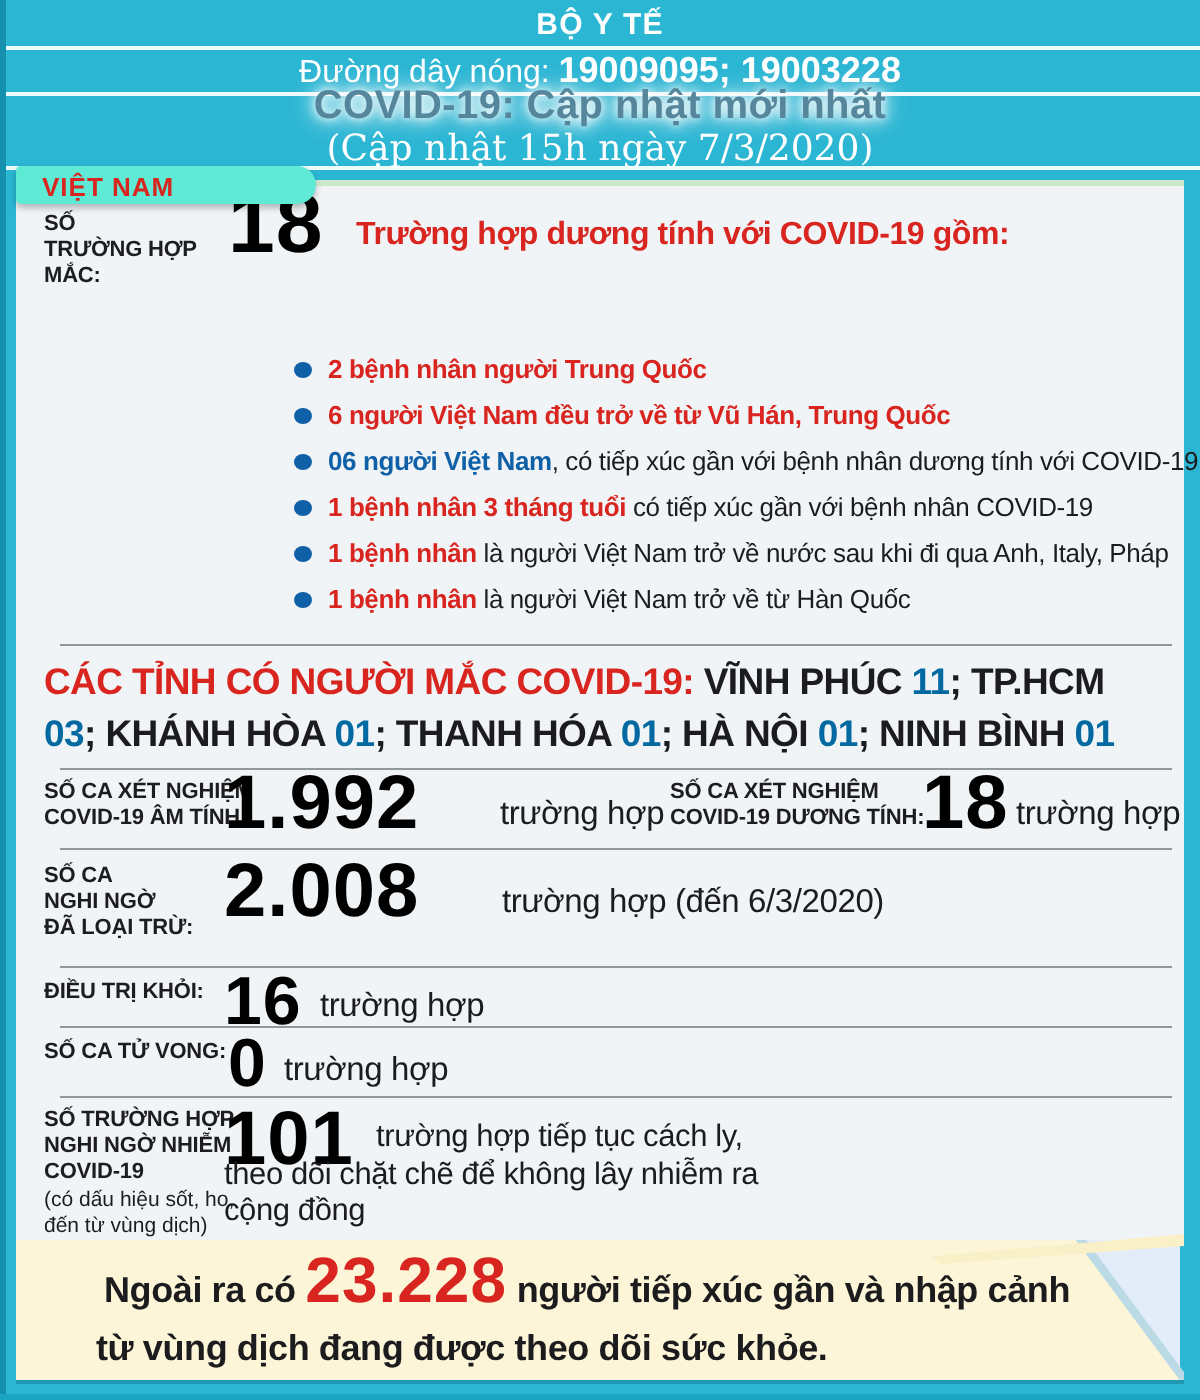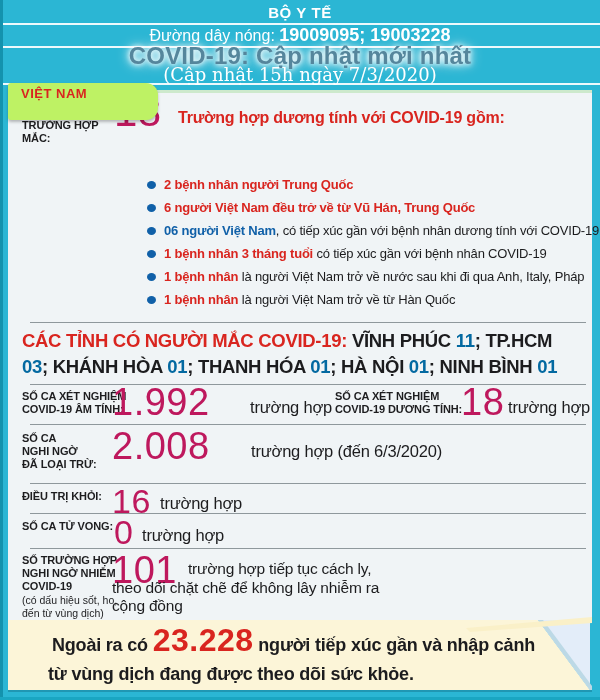--- a/index.html
+++ b/index.html
@@ -19,7 +19,7 @@
   .hotline{position:absolute;top:25px;left:0;right:0;text-align:center;color:#fff;font-size:16px;}
   .hotline b{font-size:18px;}
   .big-title{position:absolute;top:42px;left:0;right:0;text-align:center;
-    font-size:24px;font-weight:bold;color:#55869c;letter-spacing:.2px;
+    font-size:20px;font-weight:bold;color:#55869c;letter-spacing:.2px;
     text-shadow:0 0 5px #fff,0 0 9px #fff,0 0 14px rgba(255,255,255,.9);}
   .subtitle{position:absolute;top:64px;left:0;right:0;text-align:center;color:#fff;
     font-family:"DejaVu Serif","Liberation Serif",serif;font-size:18px;}

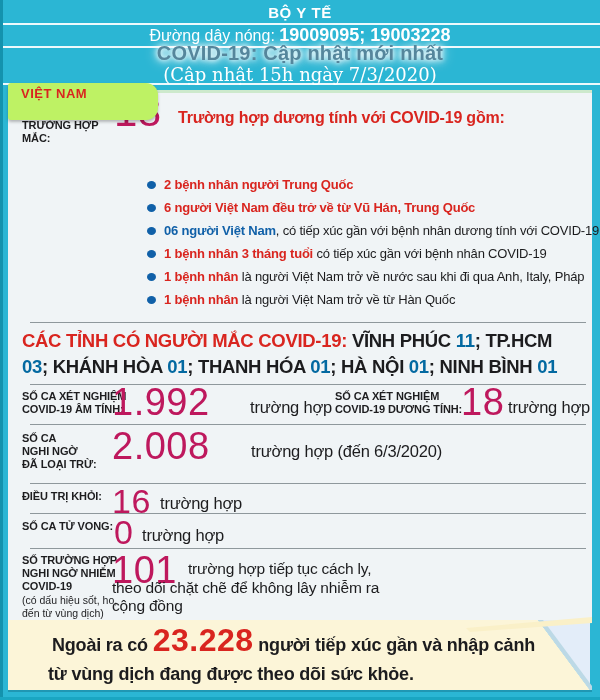--- a/index.html
+++ b/index.html
@@ -27,7 +27,7 @@
   
   .panel{position:absolute;left:8px;top:90px;width:584px;height:530px;background:#f0f4f6;}
   .green-strip{position:absolute;left:0;top:0;right:0;height:3px;background:#cde9cc;}
-  .tab{position:absolute;left:0;top:-7px;width:150px;height:37px;background:#bef264;
+  .tab{position:absolute;left:0;top:-7px;width:150px;height:19px;background:#5eead4;
     border-radius:3px 12px 12px 3px;box-shadow:0 2px 3px rgba(0,0,0,.25);z-index:3;}
   .tab span{display:block;line-height:21px;padding-left:13px;color:#d9251f;
     font-weight:bold;font-size:13px;letter-spacing:.5px;}

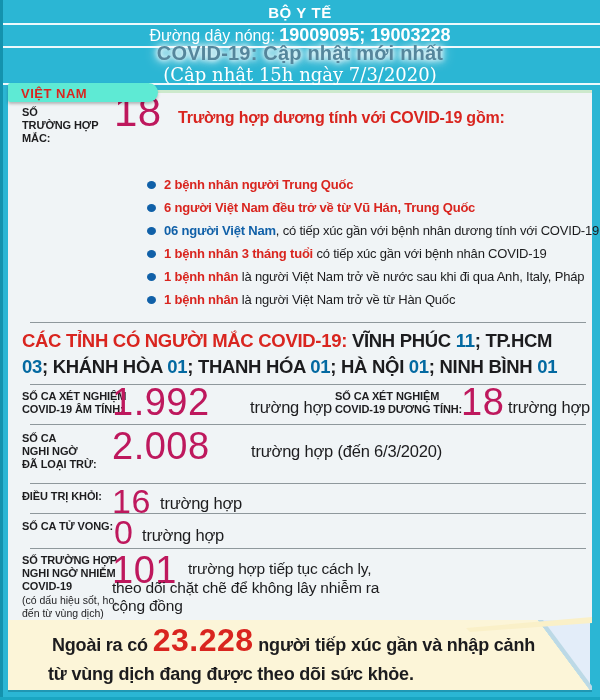--- a/index.html
+++ b/index.html
@@ -35,7 +35,7 @@
   .stat-label{position:absolute;font-size:11px;font-weight:bold;color:#1d1d1f;
     line-height:13px;white-space:pre-line;letter-spacing:-.1px;}
   .stat-sublabel{position:absolute;font-size:10.5px;color:#1d1d1f;line-height:12.5px;white-space:pre-line;}
-  .big-num{position:absolute;color:#be185d;font-weight:normal;letter-spacing:.5px;}
+  .big-num{position:absolute;color:#000000;font-weight:bold;letter-spacing:.5px;}
   .suffix{position:absolute;font-size:16.5px;color:#1c1c1e;letter-spacing:-.2px;}
 
   .cases-count{left:106px;top:0px;font-size:42px;line-height:44px;}

